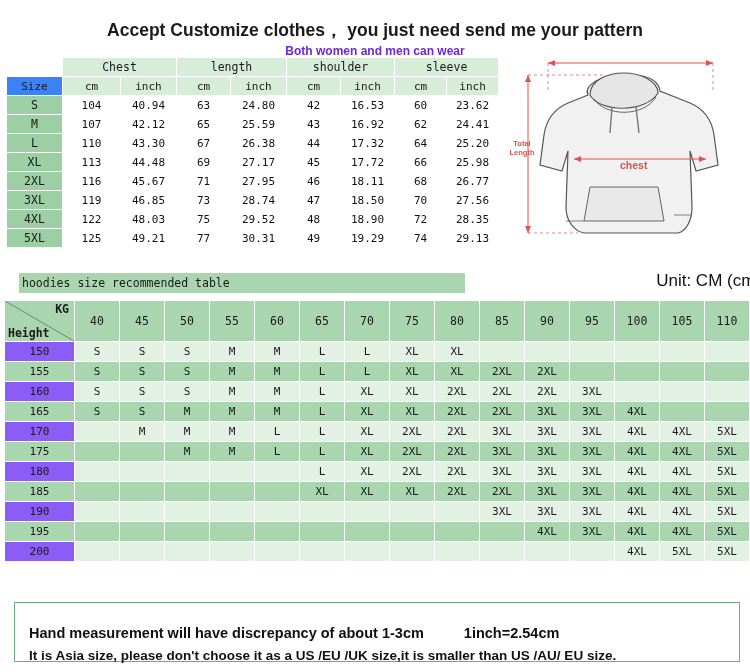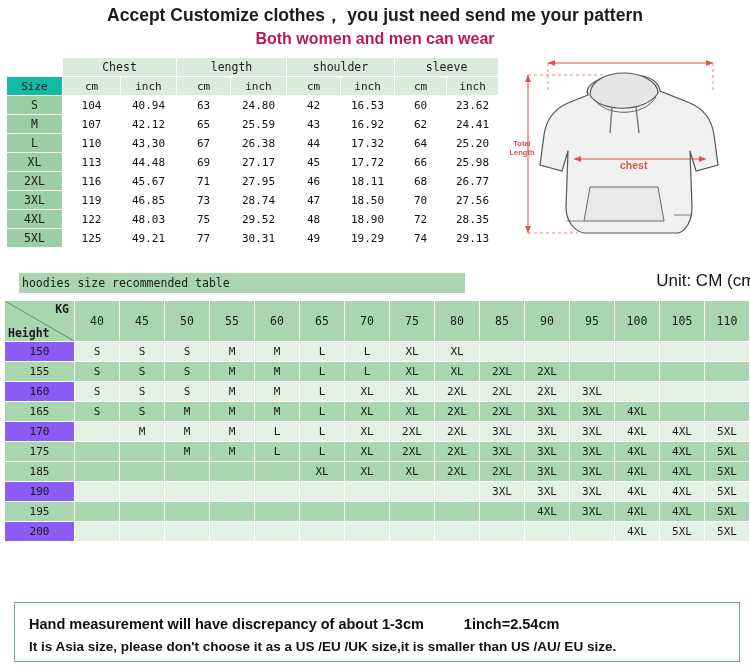--- a/index.html
+++ b/index.html
@@ -27,7 +27,7 @@
     font-weight: bold;
     color: #1b1b1b;
     letter-spacing: 0px;
-    padding-top: 3px;
+    padding-top: 18px;
     line-height: 1.45;
   }
   .headline2 {

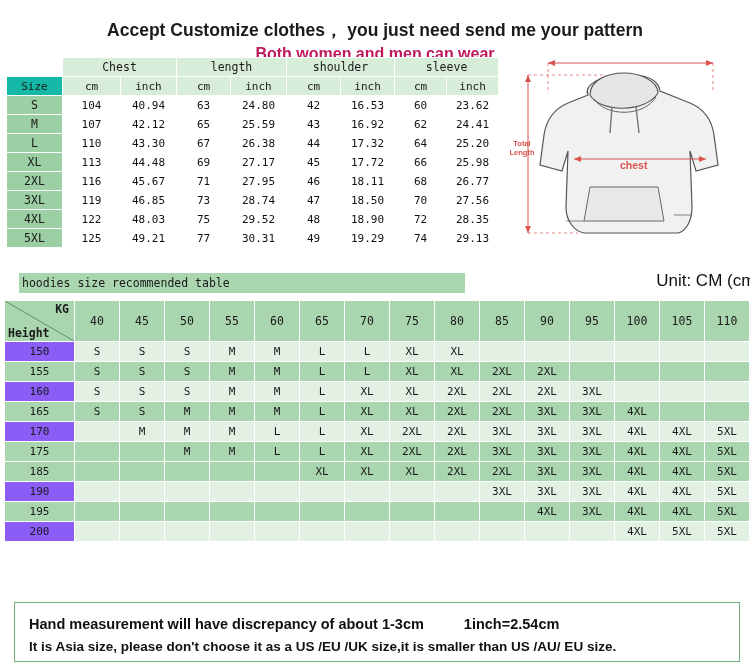--- a/index.html
+++ b/index.html
@@ -32,9 +32,9 @@
   }
   .headline2 {
     text-align: center;
-    font-size: 16px;
+    font-size: 12px;
     font-weight: bold;
-    color: #be185d;
+    color: #6d28d9;
     line-height: 1.4;
   }
 

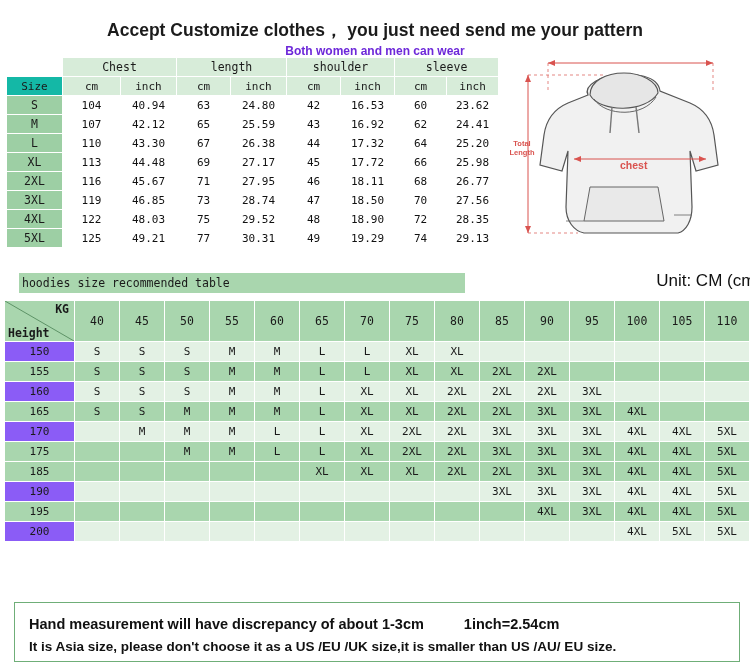--- a/index.html
+++ b/index.html
@@ -69,7 +69,7 @@
     color: #1a1a1a;
   }
   table.size .lbl {
-    background: #14b8a6;
+    background: #3b82f6;
     color: #1a1a1a;
   }
   table.size .sz {

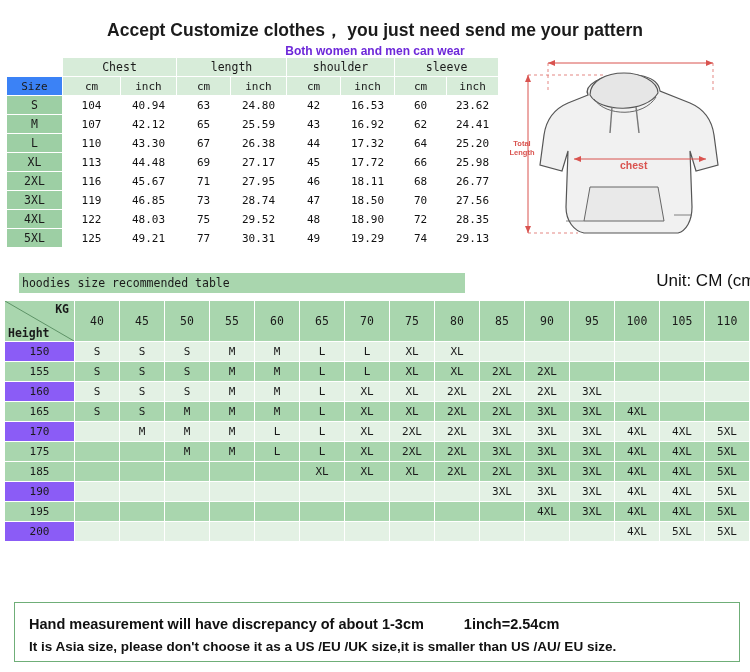--- a/index.html
+++ b/index.html
@@ -555,6 +555,24 @@
           <td class="cell">4XL</td>
           <td class="cell">5XL</td>
         </tr>
+        <tr>
+          <td class="rowhdr">180</td>
+          <td class="cell"></td>
+          <td class="cell"></td>
+          <td class="cell"></td>
+          <td class="cell"></td>
+          <td class="cell"></td>
+          <td class="cell">L</td>
+          <td class="cell">XL</td>
+          <td class="cell">2XL</td>
+          <td class="cell">2XL</td>
+          <td class="cell">3XL</td>
+          <td class="cell">3XL</td>
+          <td class="cell">3XL</td>
+          <td class="cell">4XL</td>
+          <td class="cell">4XL</td>
+          <td class="cell">5XL</td>
+        </tr>
         <tr class="dkrow">
           <td class="rowhdr">185</td>
           <td class="cell"></td>

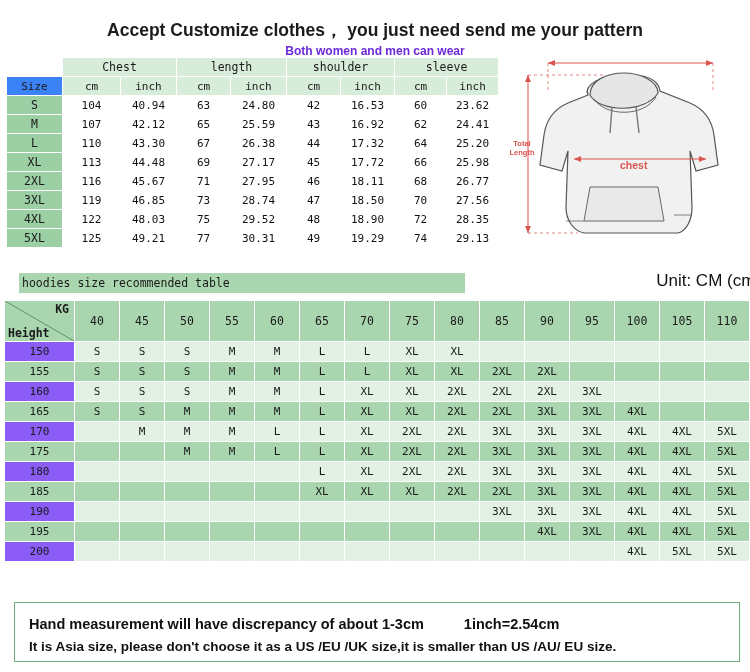--- a/index.html
+++ b/index.html
@@ -203,7 +203,7 @@
     border: 1.5px solid #6fae78;
     box-sizing: border-box;
     background: #fff;
-    padding: 13px 0 0 14px;
+    padding: 22px 0 0 14px;
   }
   .footer .l1 {
     font-size: 14.5px;

